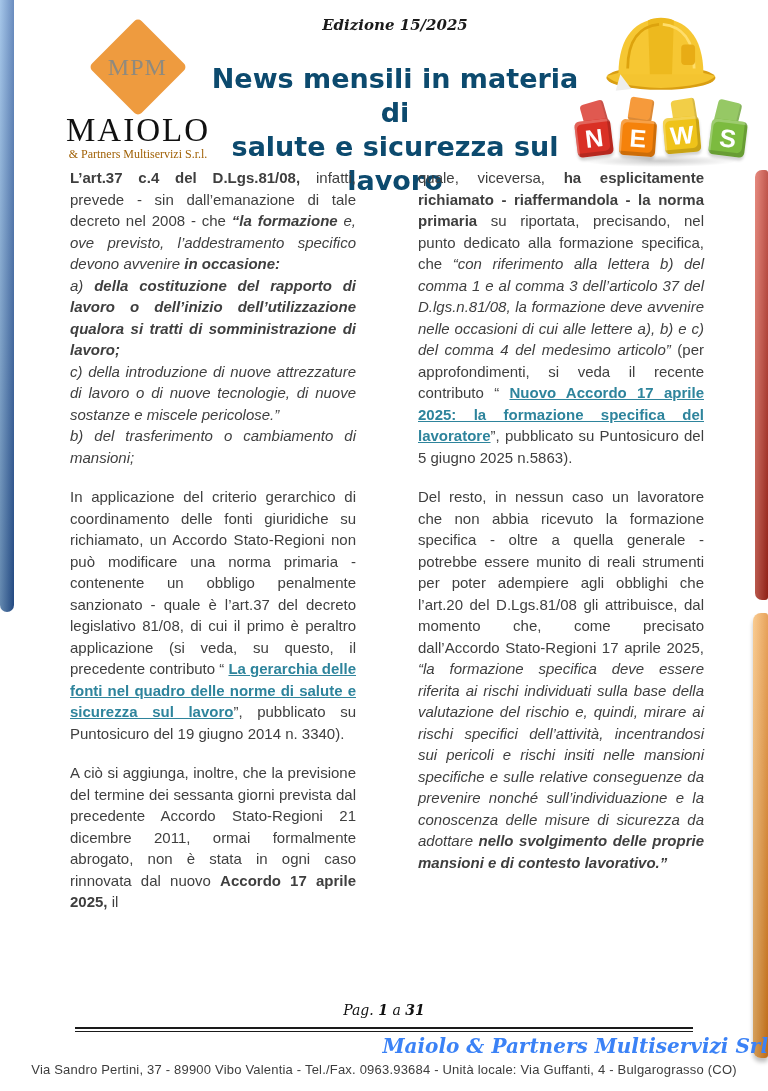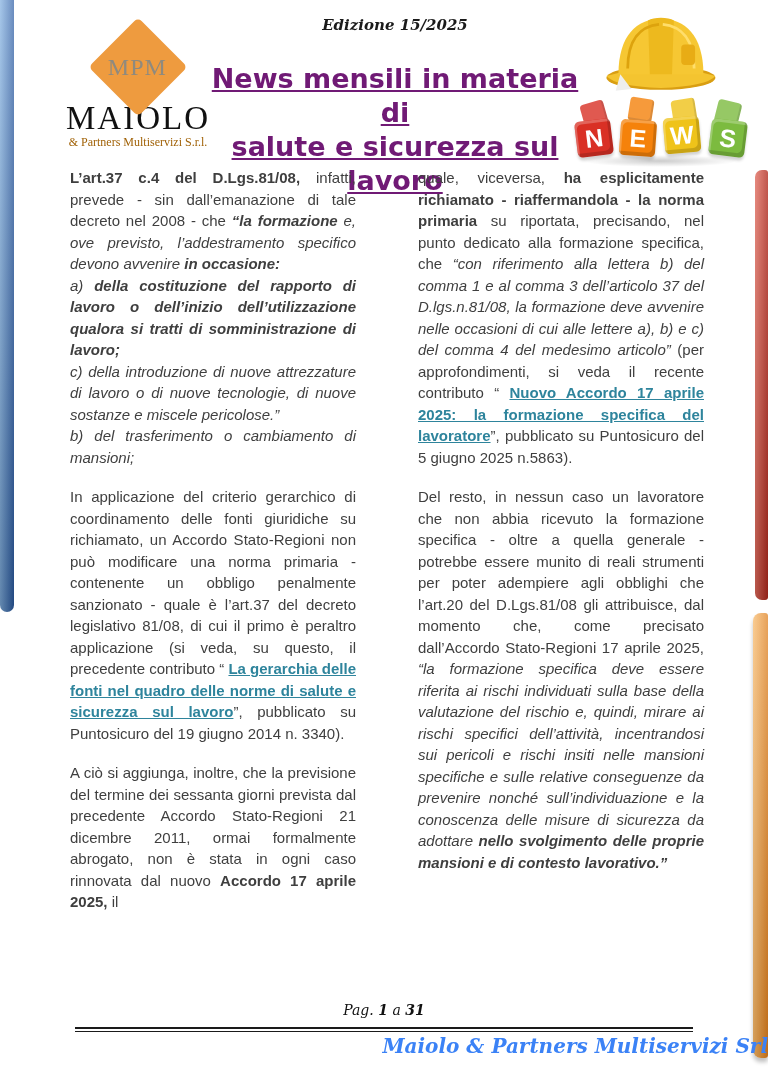--- a/index.html
+++ b/index.html
@@ -57,9 +57,9 @@
   }
   .title {
     position:absolute; left:202px; top:62px; width:386px; margin:0;
-    text-align:center; color:#701a75;
+    text-align:center; color:#0c4a6e;
     font-family:"DejaVu Sans", sans-serif; font-weight:bold;
-    font-size:27px; line-height:34px; letter-spacing:0px;text-decoration:underline;
+    font-size:27px; line-height:34px; letter-spacing:0px;
   }
 
   

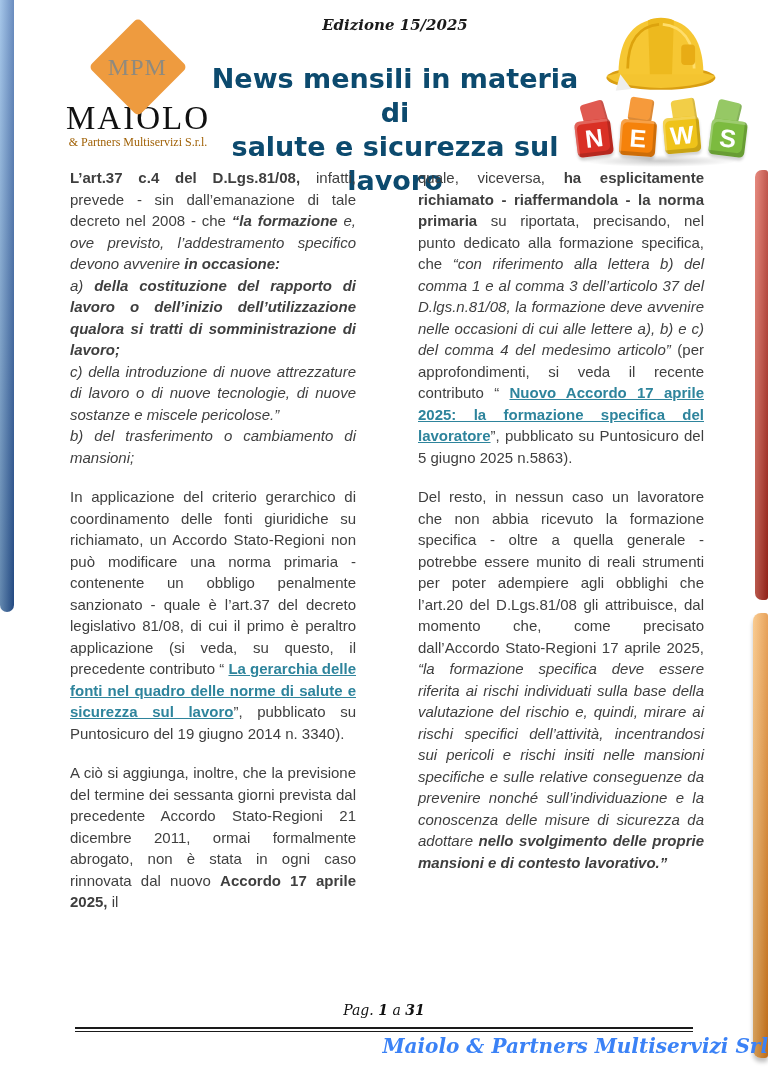--- a/index.html
+++ b/index.html
@@ -49,7 +49,7 @@
     color:#8F8A7E;
   }
   .logo-name {
-    margin-top:0; font-family:"Liberation Serif", serif;
+    margin-top:12px; font-family:"Liberation Serif", serif;
     font-size:33px; line-height:32px; letter-spacing:2px; color:#111;
   }
   .logo-sub {

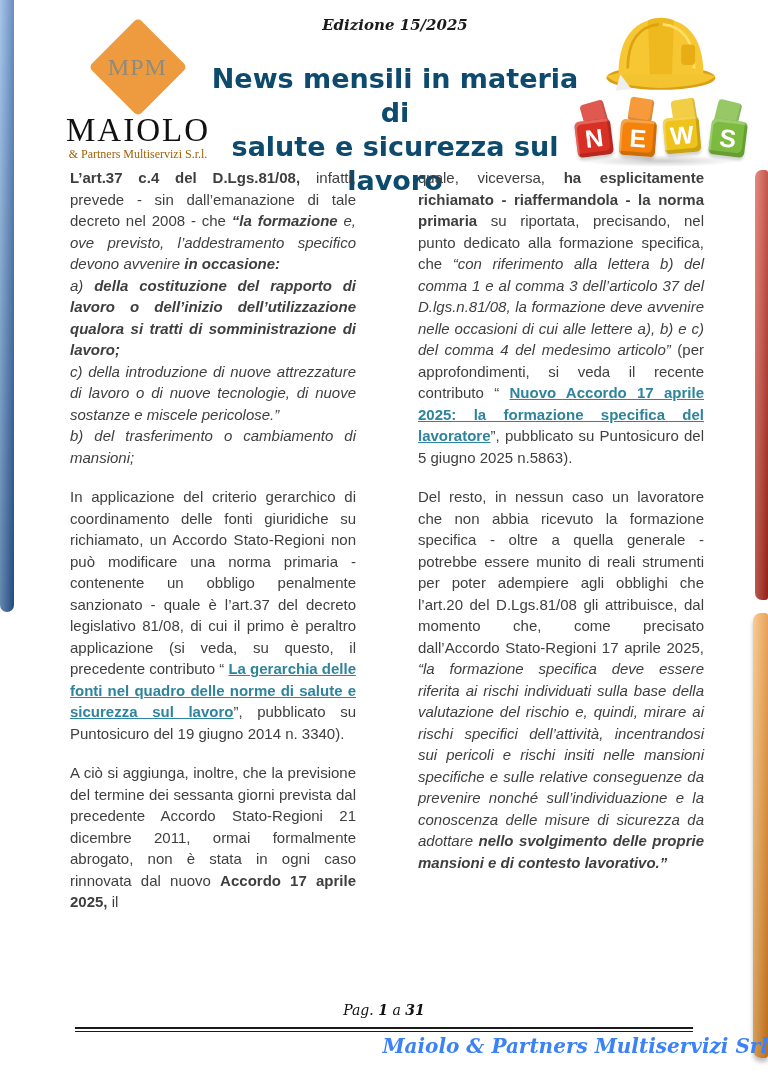--- a/index.html
+++ b/index.html
@@ -200,6 +200,7 @@
   </div>
   <div class="rule"></div>
   <div class="company">Maiolo &amp; Partners Multiservizi Srl</div>
+  <div class="address">Via Sandro Pertini, 37 - 89900 Vibo Valentia - Tel./Fax. 0963.93684 - Unità locale: Via Guffanti, 4 - Bulgarograsso (CO)</div>
 
 </div>
 

